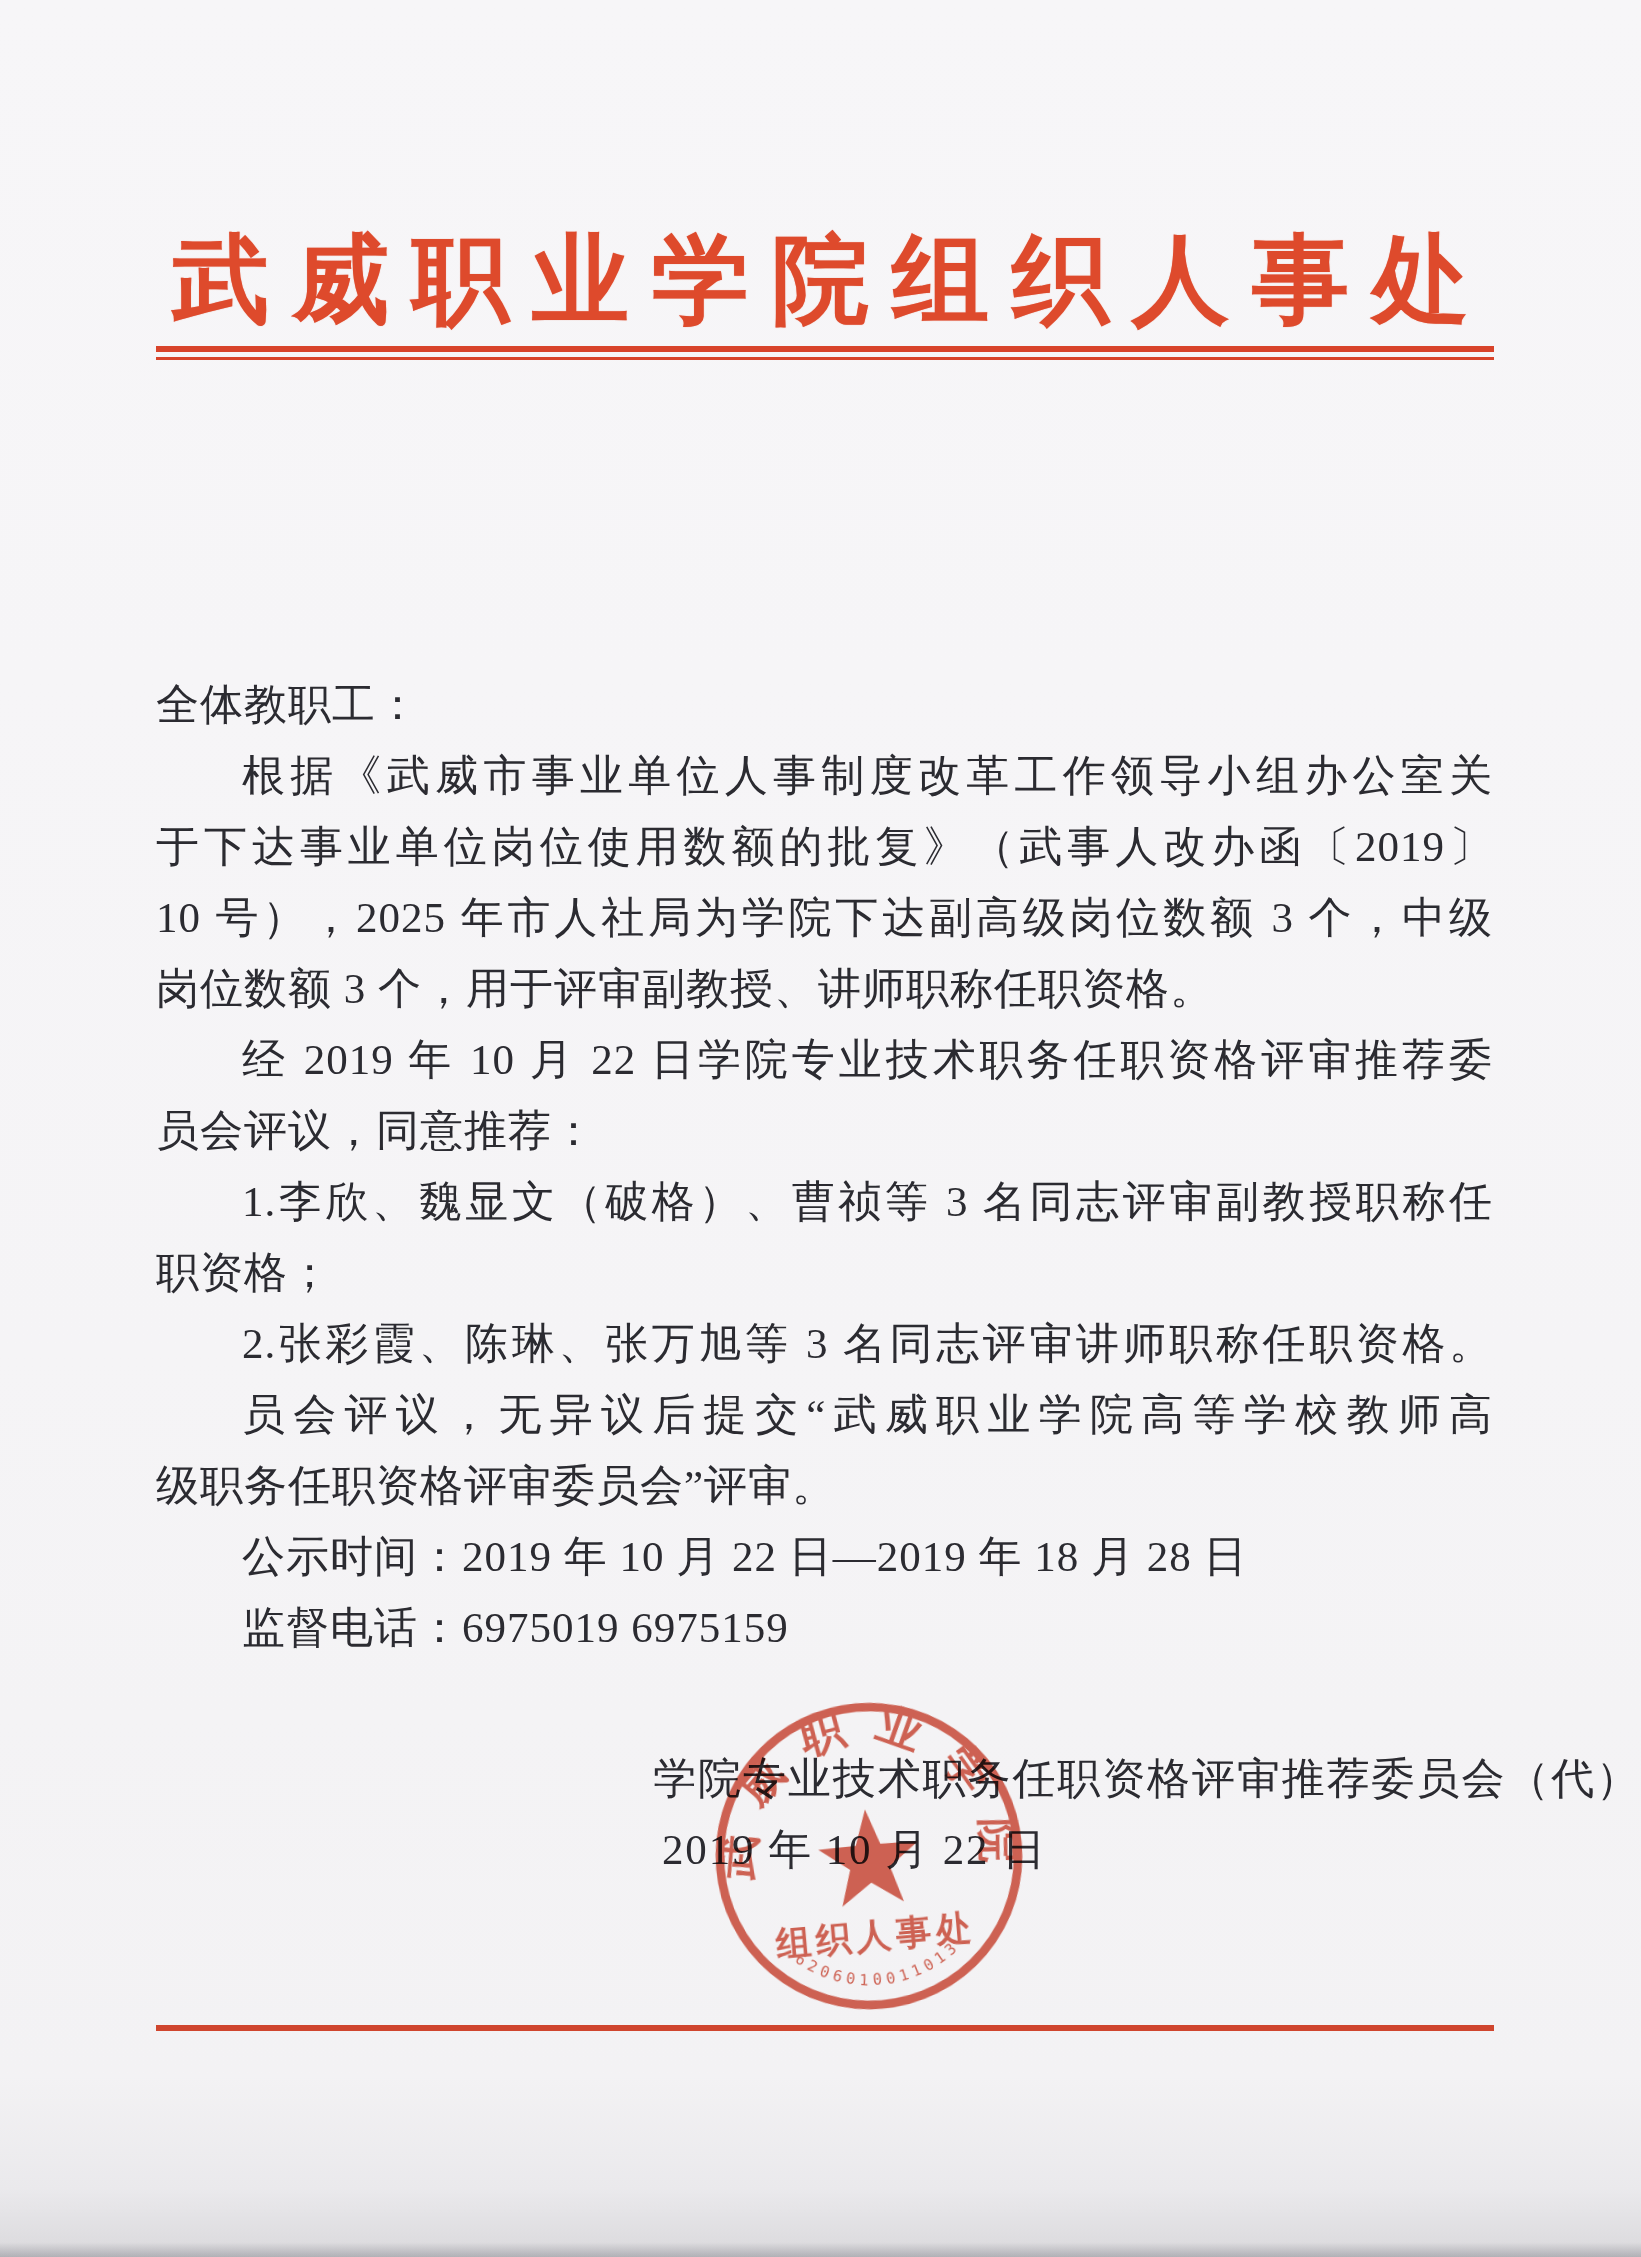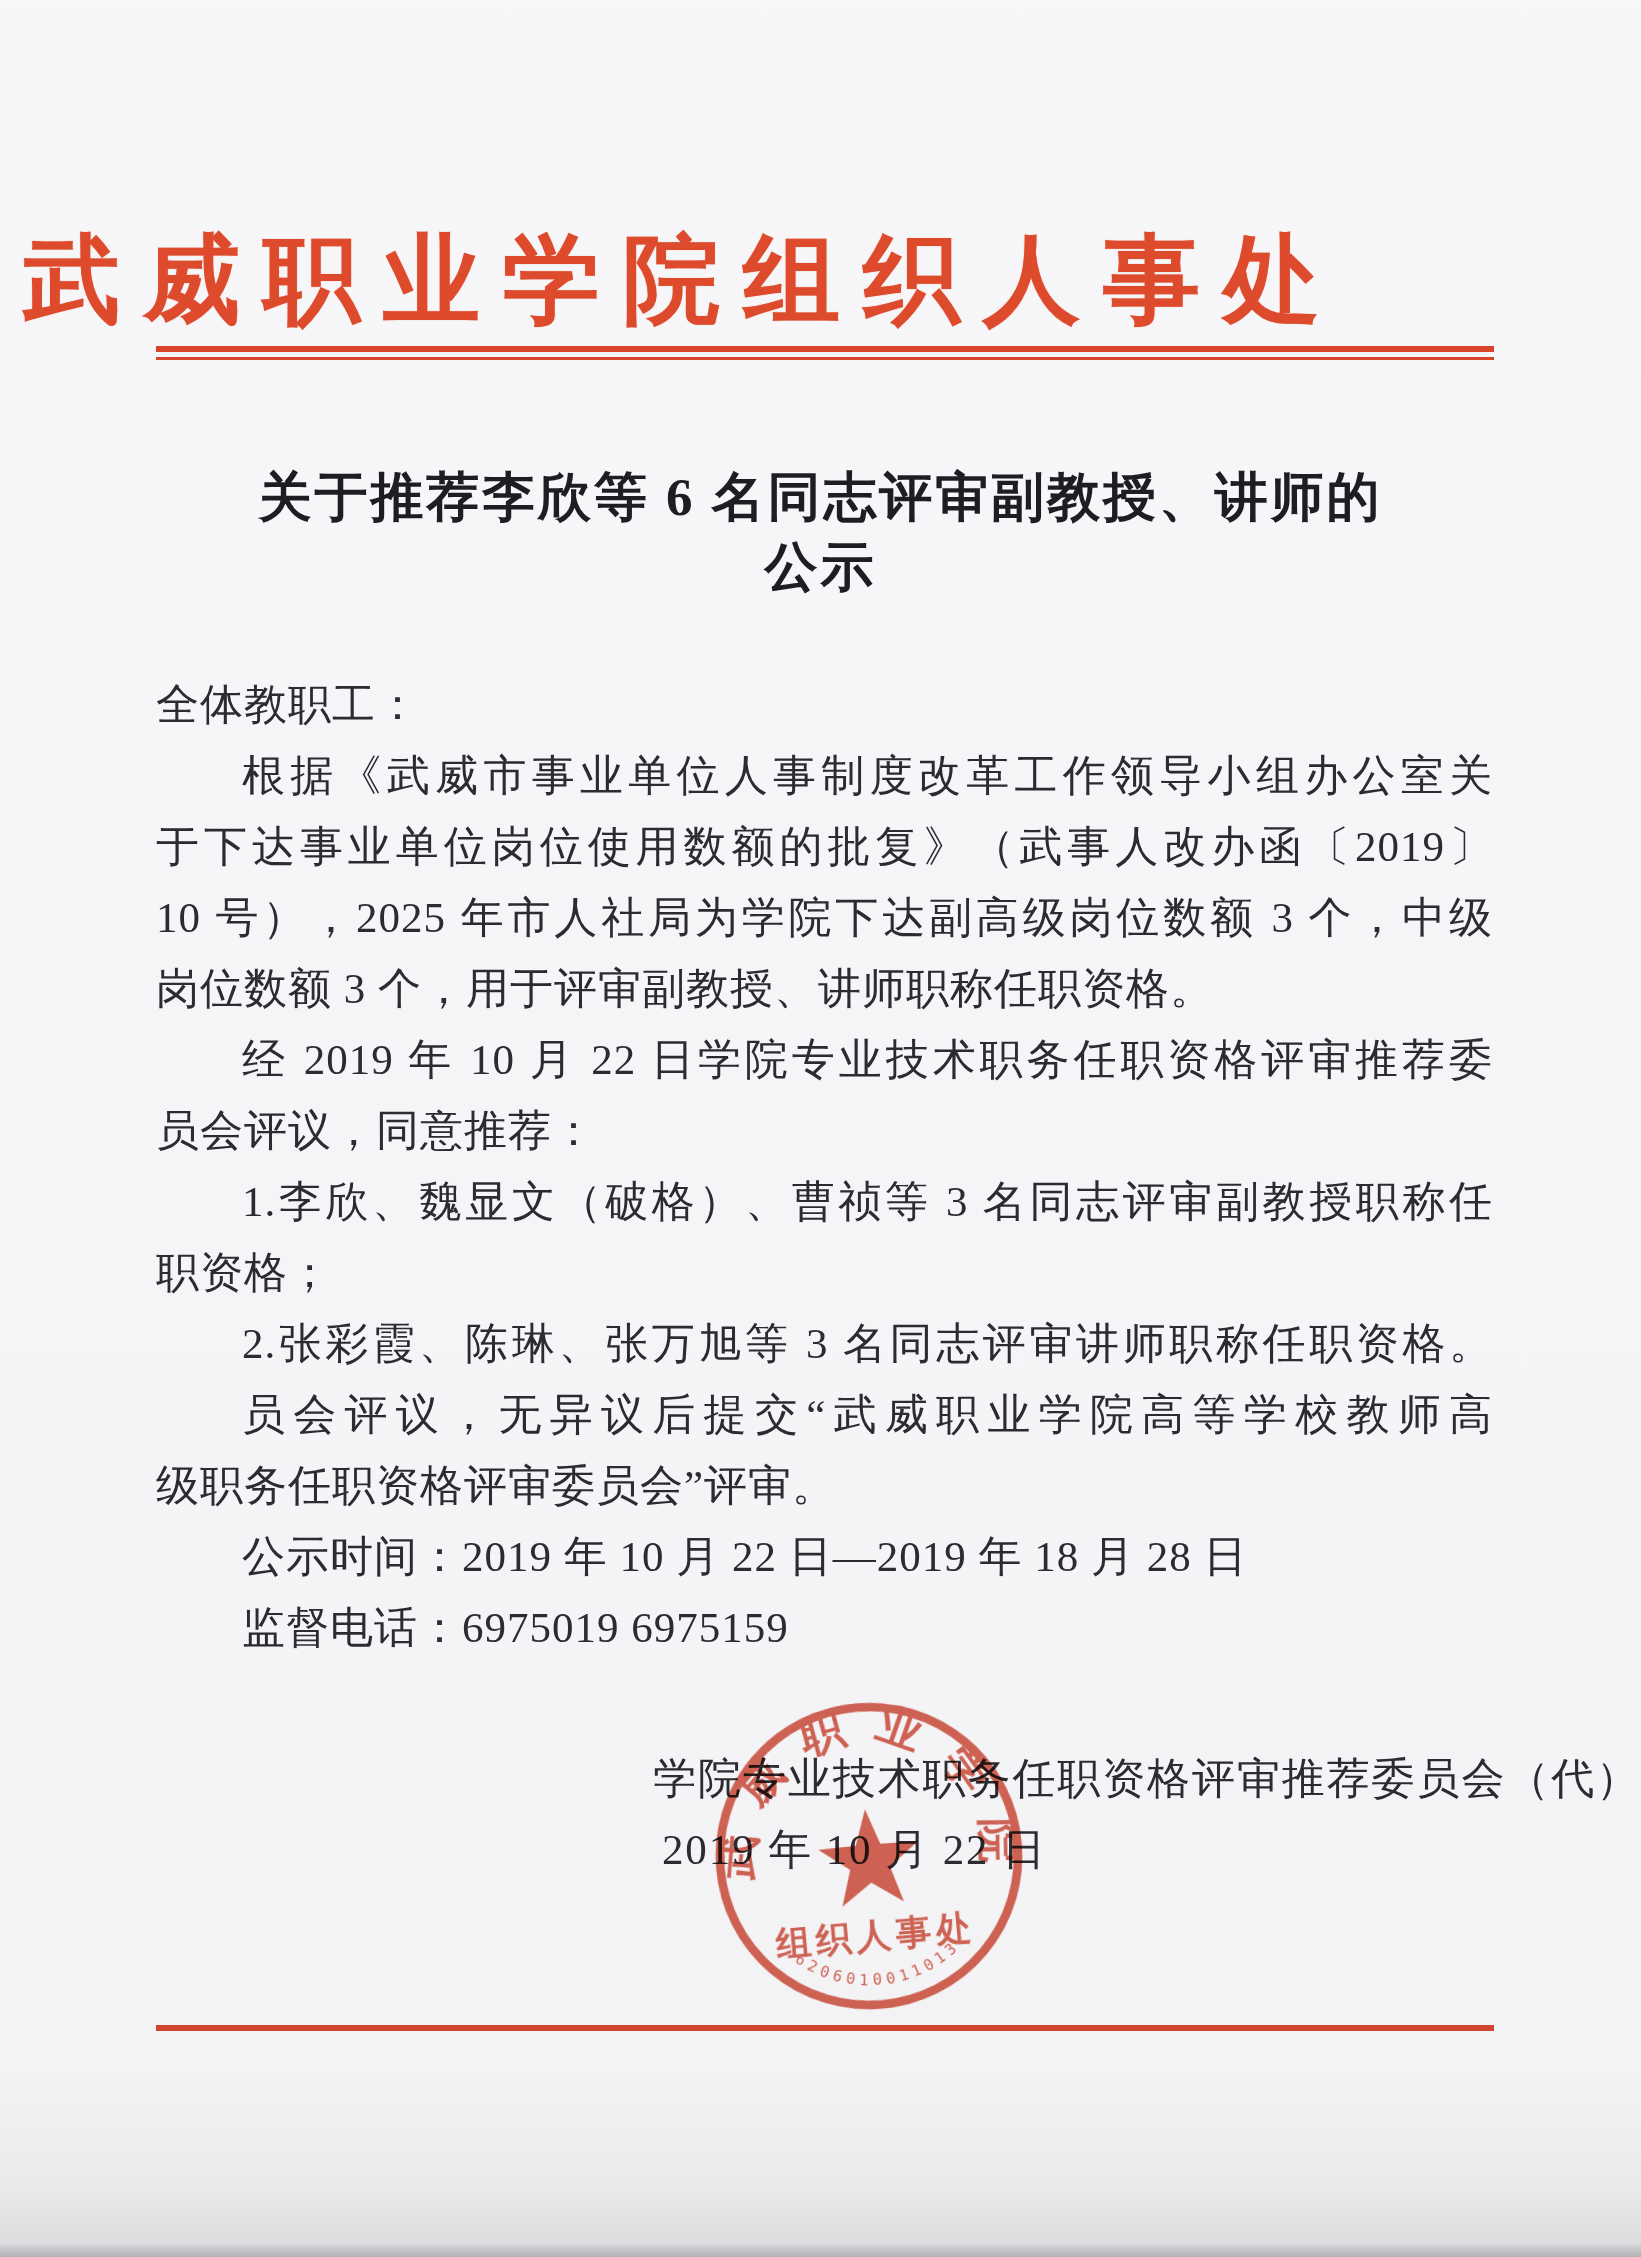--- a/index.html
+++ b/index.html
@@ -11,7 +11,7 @@
   
   .agency{
     position:absolute;top:224px;left:0;right:0;height:114px;line-height:114px;
-    text-align:left;font-size:97px;font-weight:700;color:#de4a2c;
+    text-align:center;font-size:97px;font-weight:700;color:#de4a2c;
     letter-spacing:23px;padding-left:23px;white-space:nowrap;
     text-shadow:0 0 1px rgba(222,74,44,.55);
   }

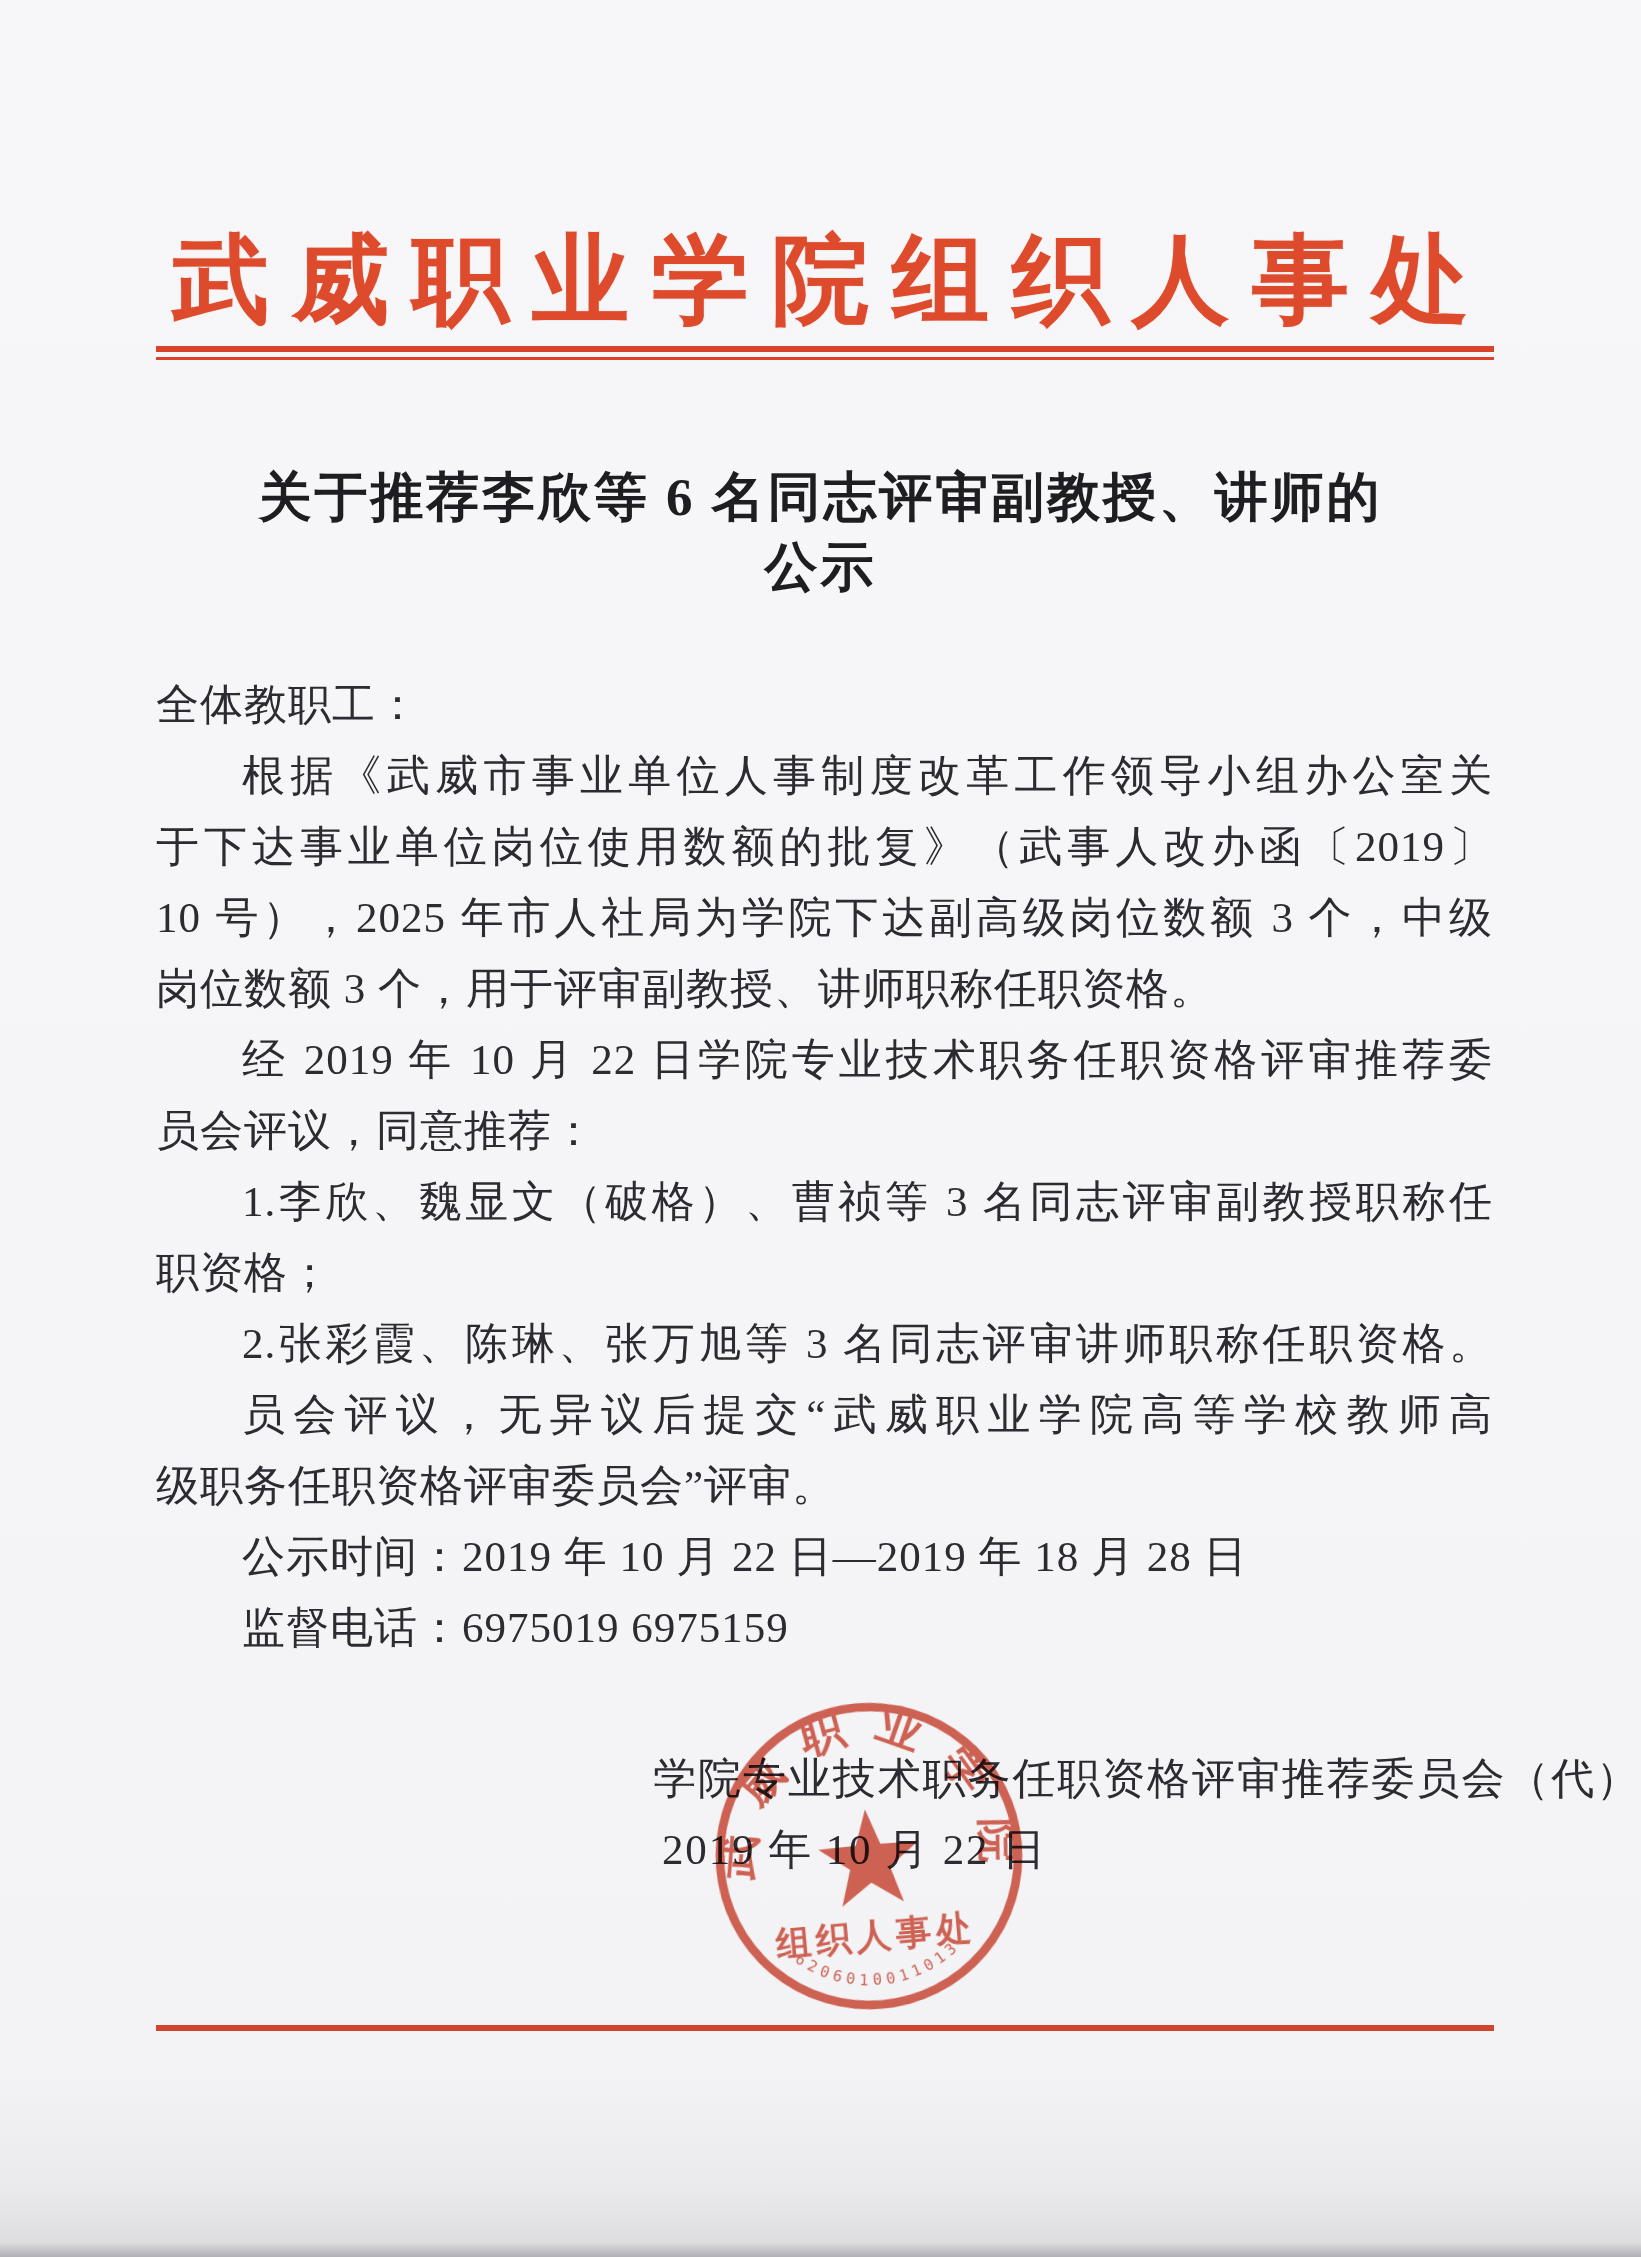--- a/index.html
+++ b/index.html
@@ -63,10 +63,6 @@
   <div class="rule rule-thick"></div>
   <div class="rule rule-thin"></div>
 
-  <div class="title">
-    <div class="t-line">关于推荐李欣等 6 名同志评审副教授、讲师的</div>
-    <div class="t-line">公示</div>
-  </div>
 
   <div class="body-lines">
     <div class="bline">全体教职工：</div>

